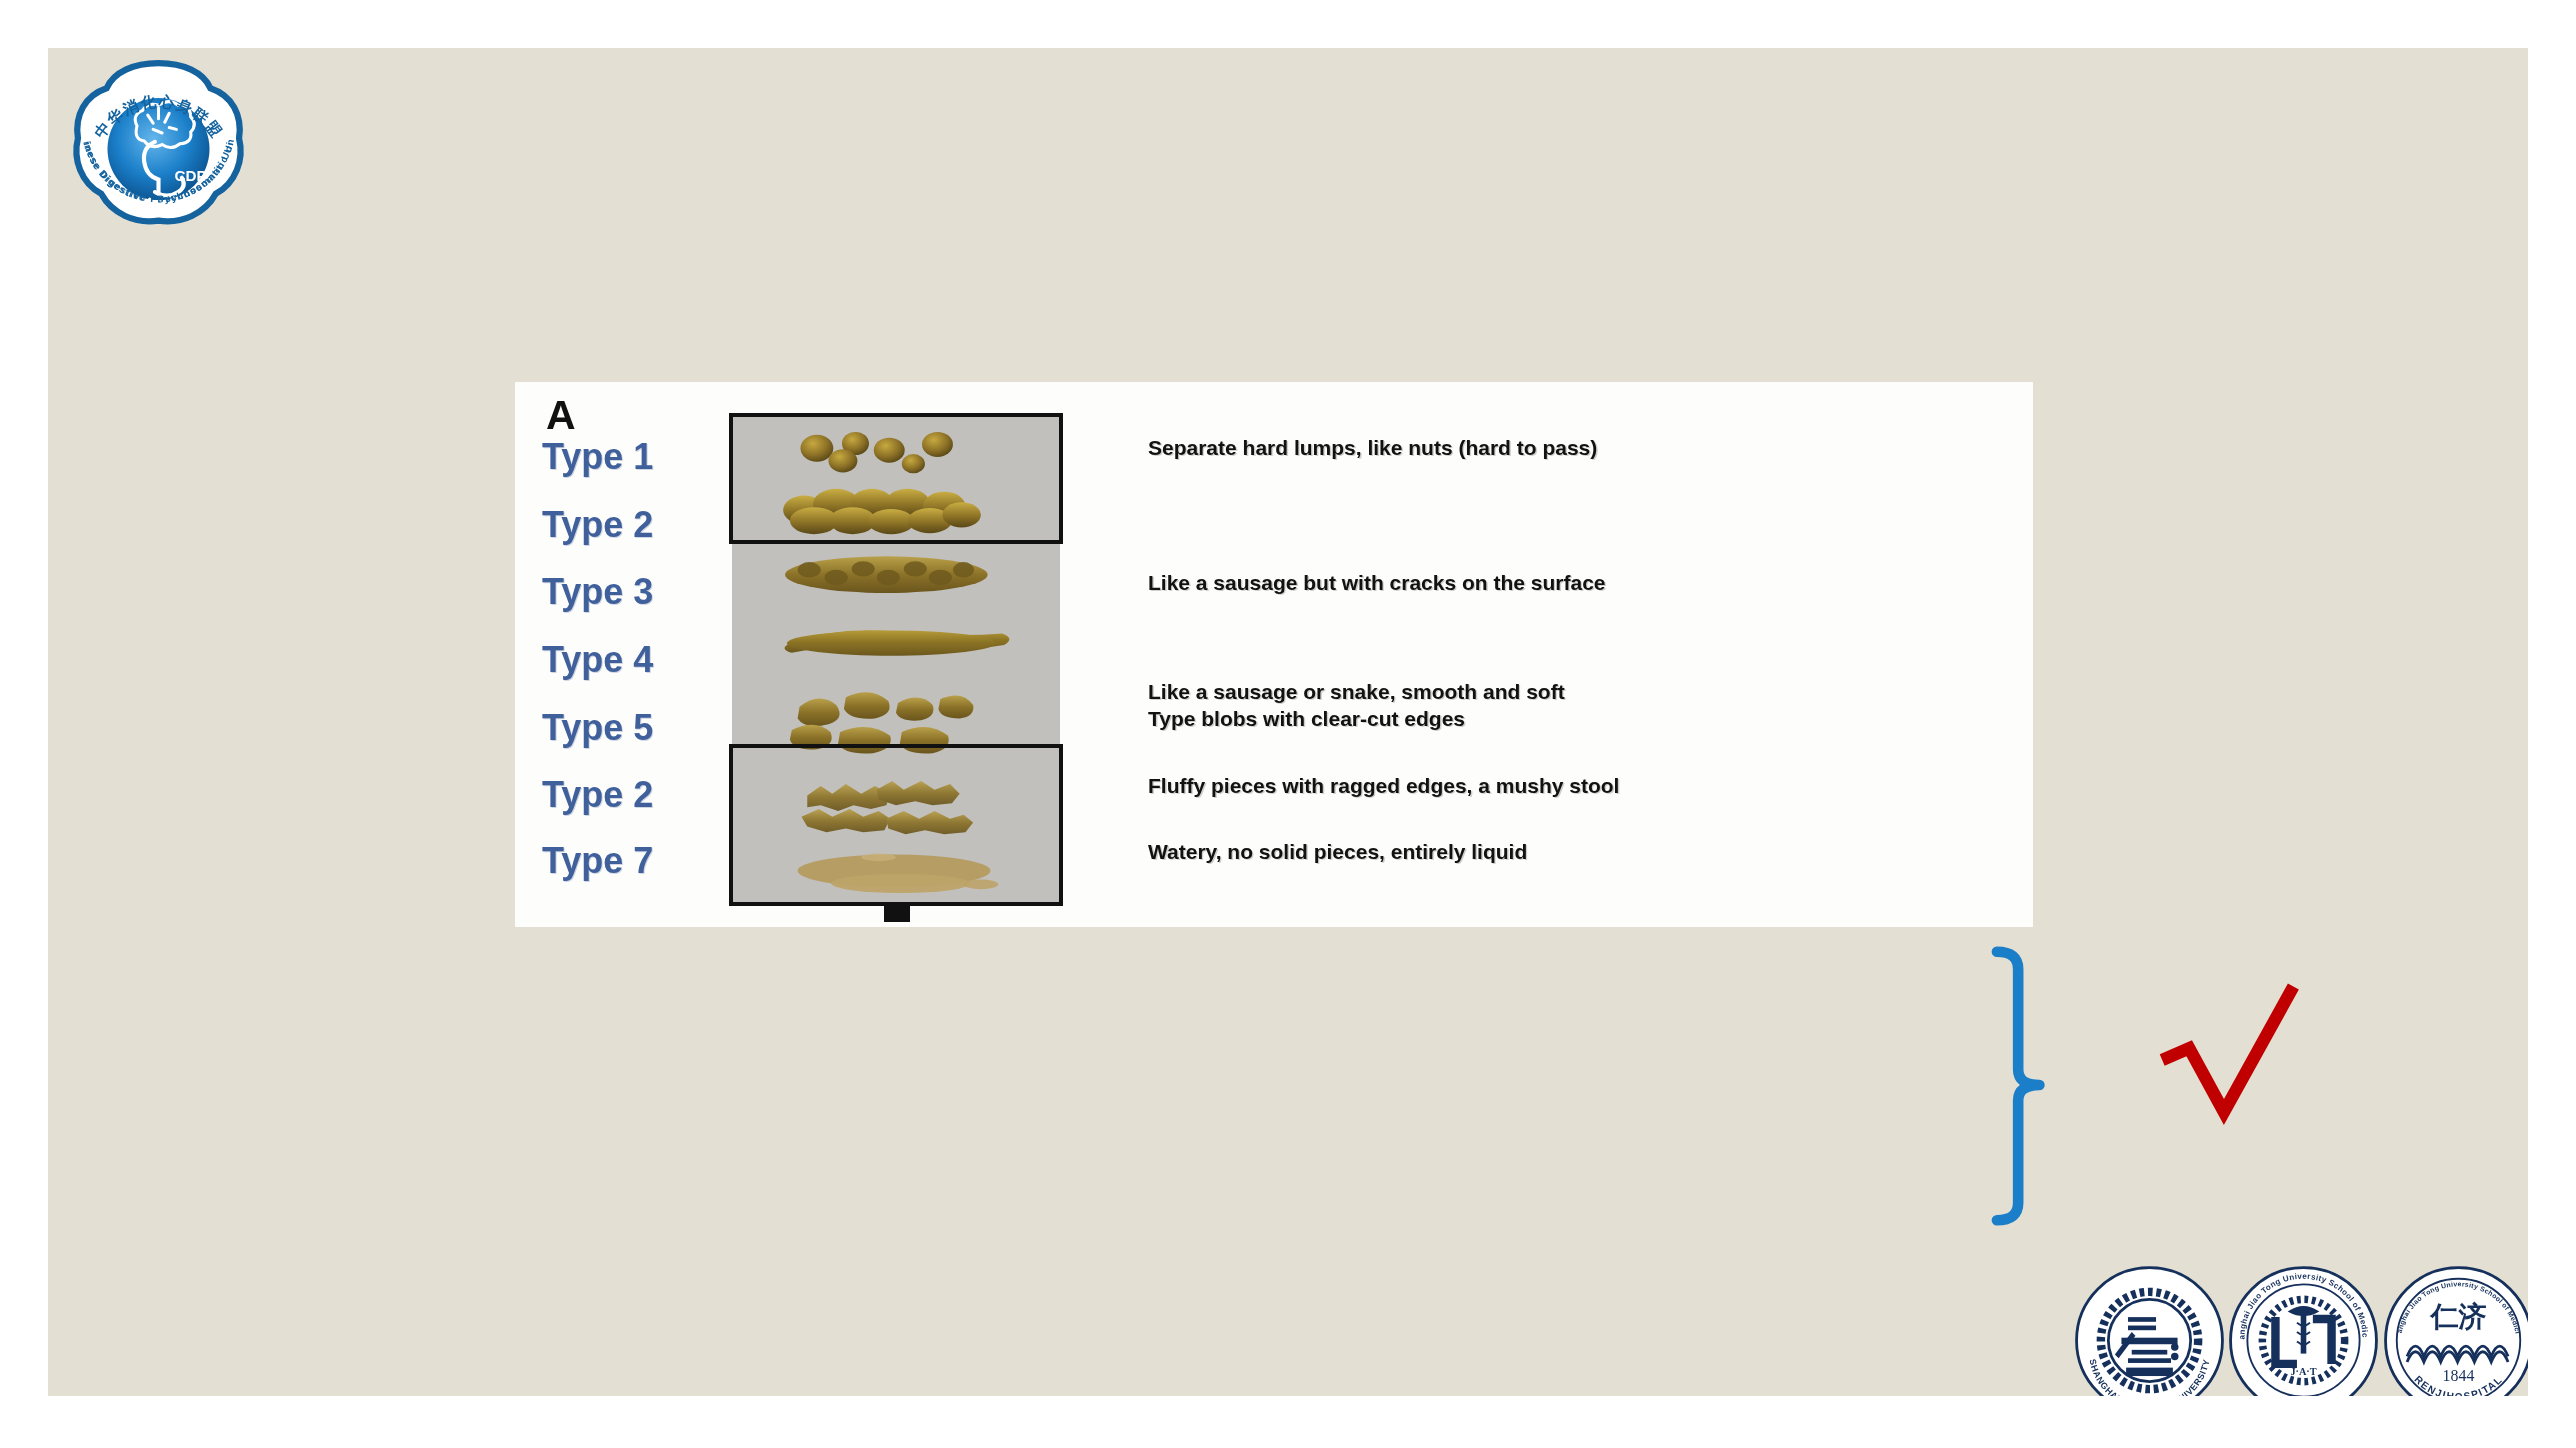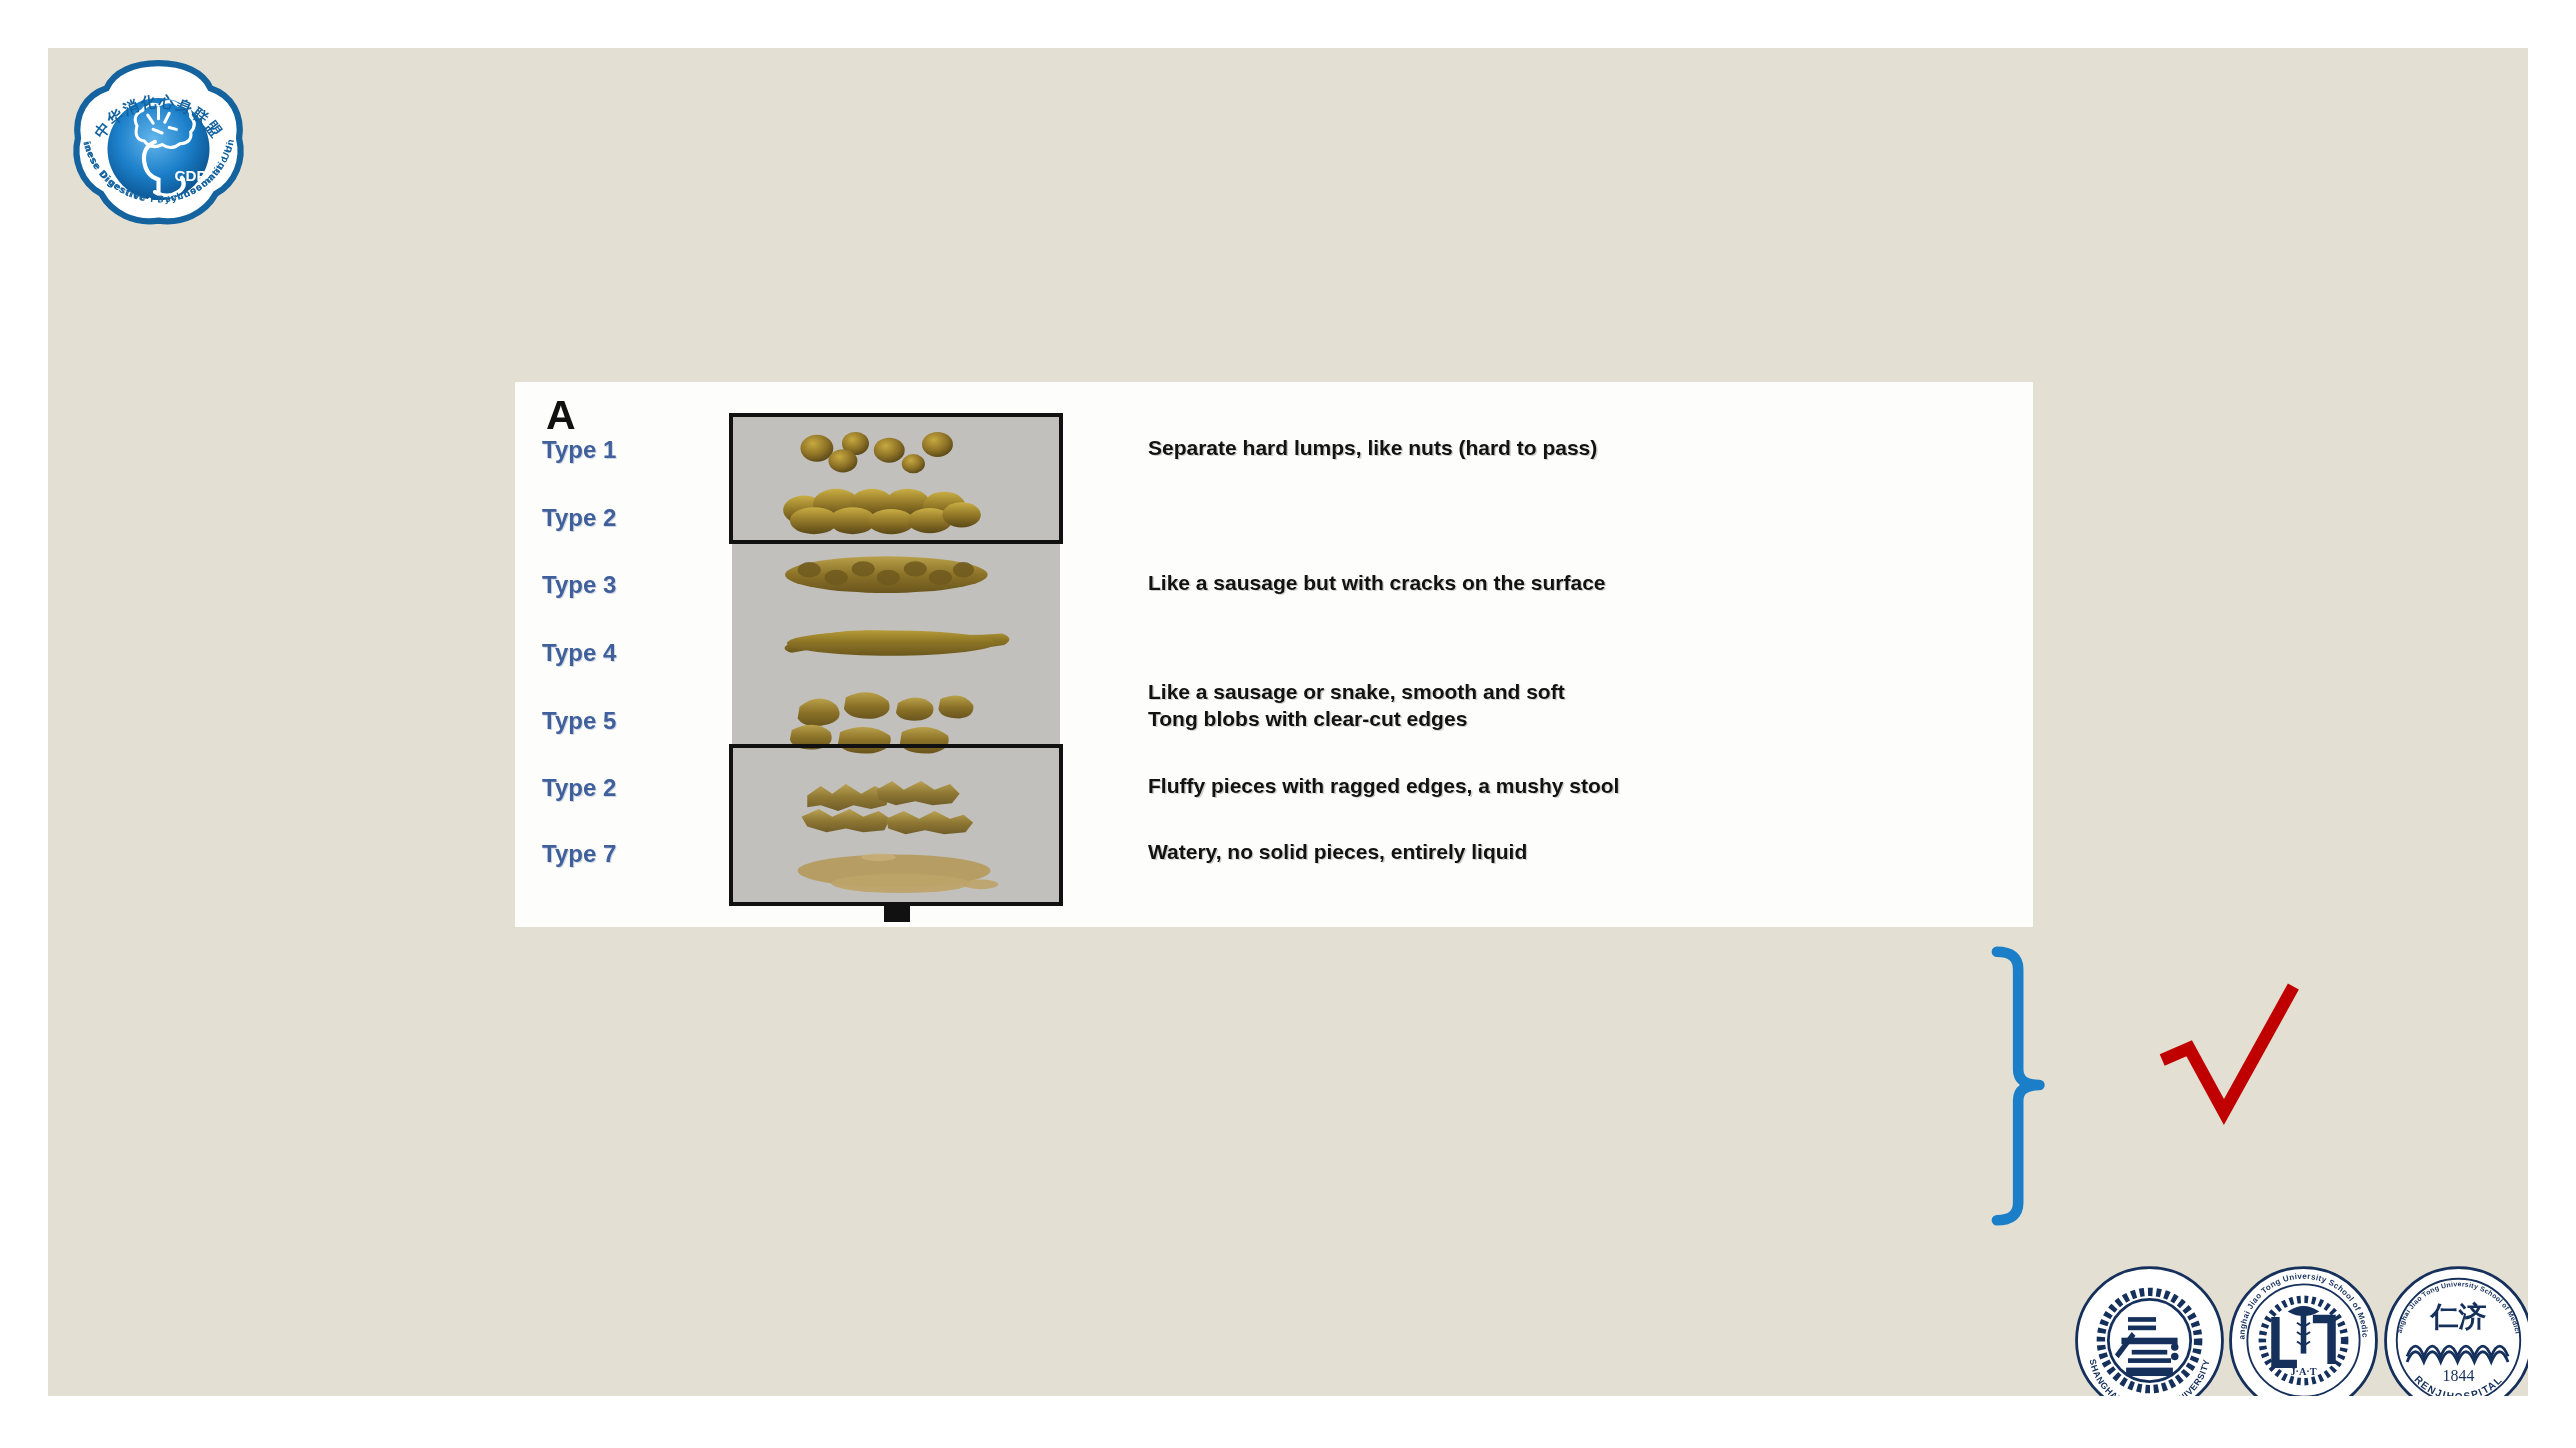--- a/index.html
+++ b/index.html
@@ -44,7 +44,7 @@
     position:absolute;
     left:27px;
     width:184px;
-    font-size:24px;
+    font-size:36px;
     font-weight:bold;
     color:#40609c;
     font-family:"Liberation Sans",sans-serif;

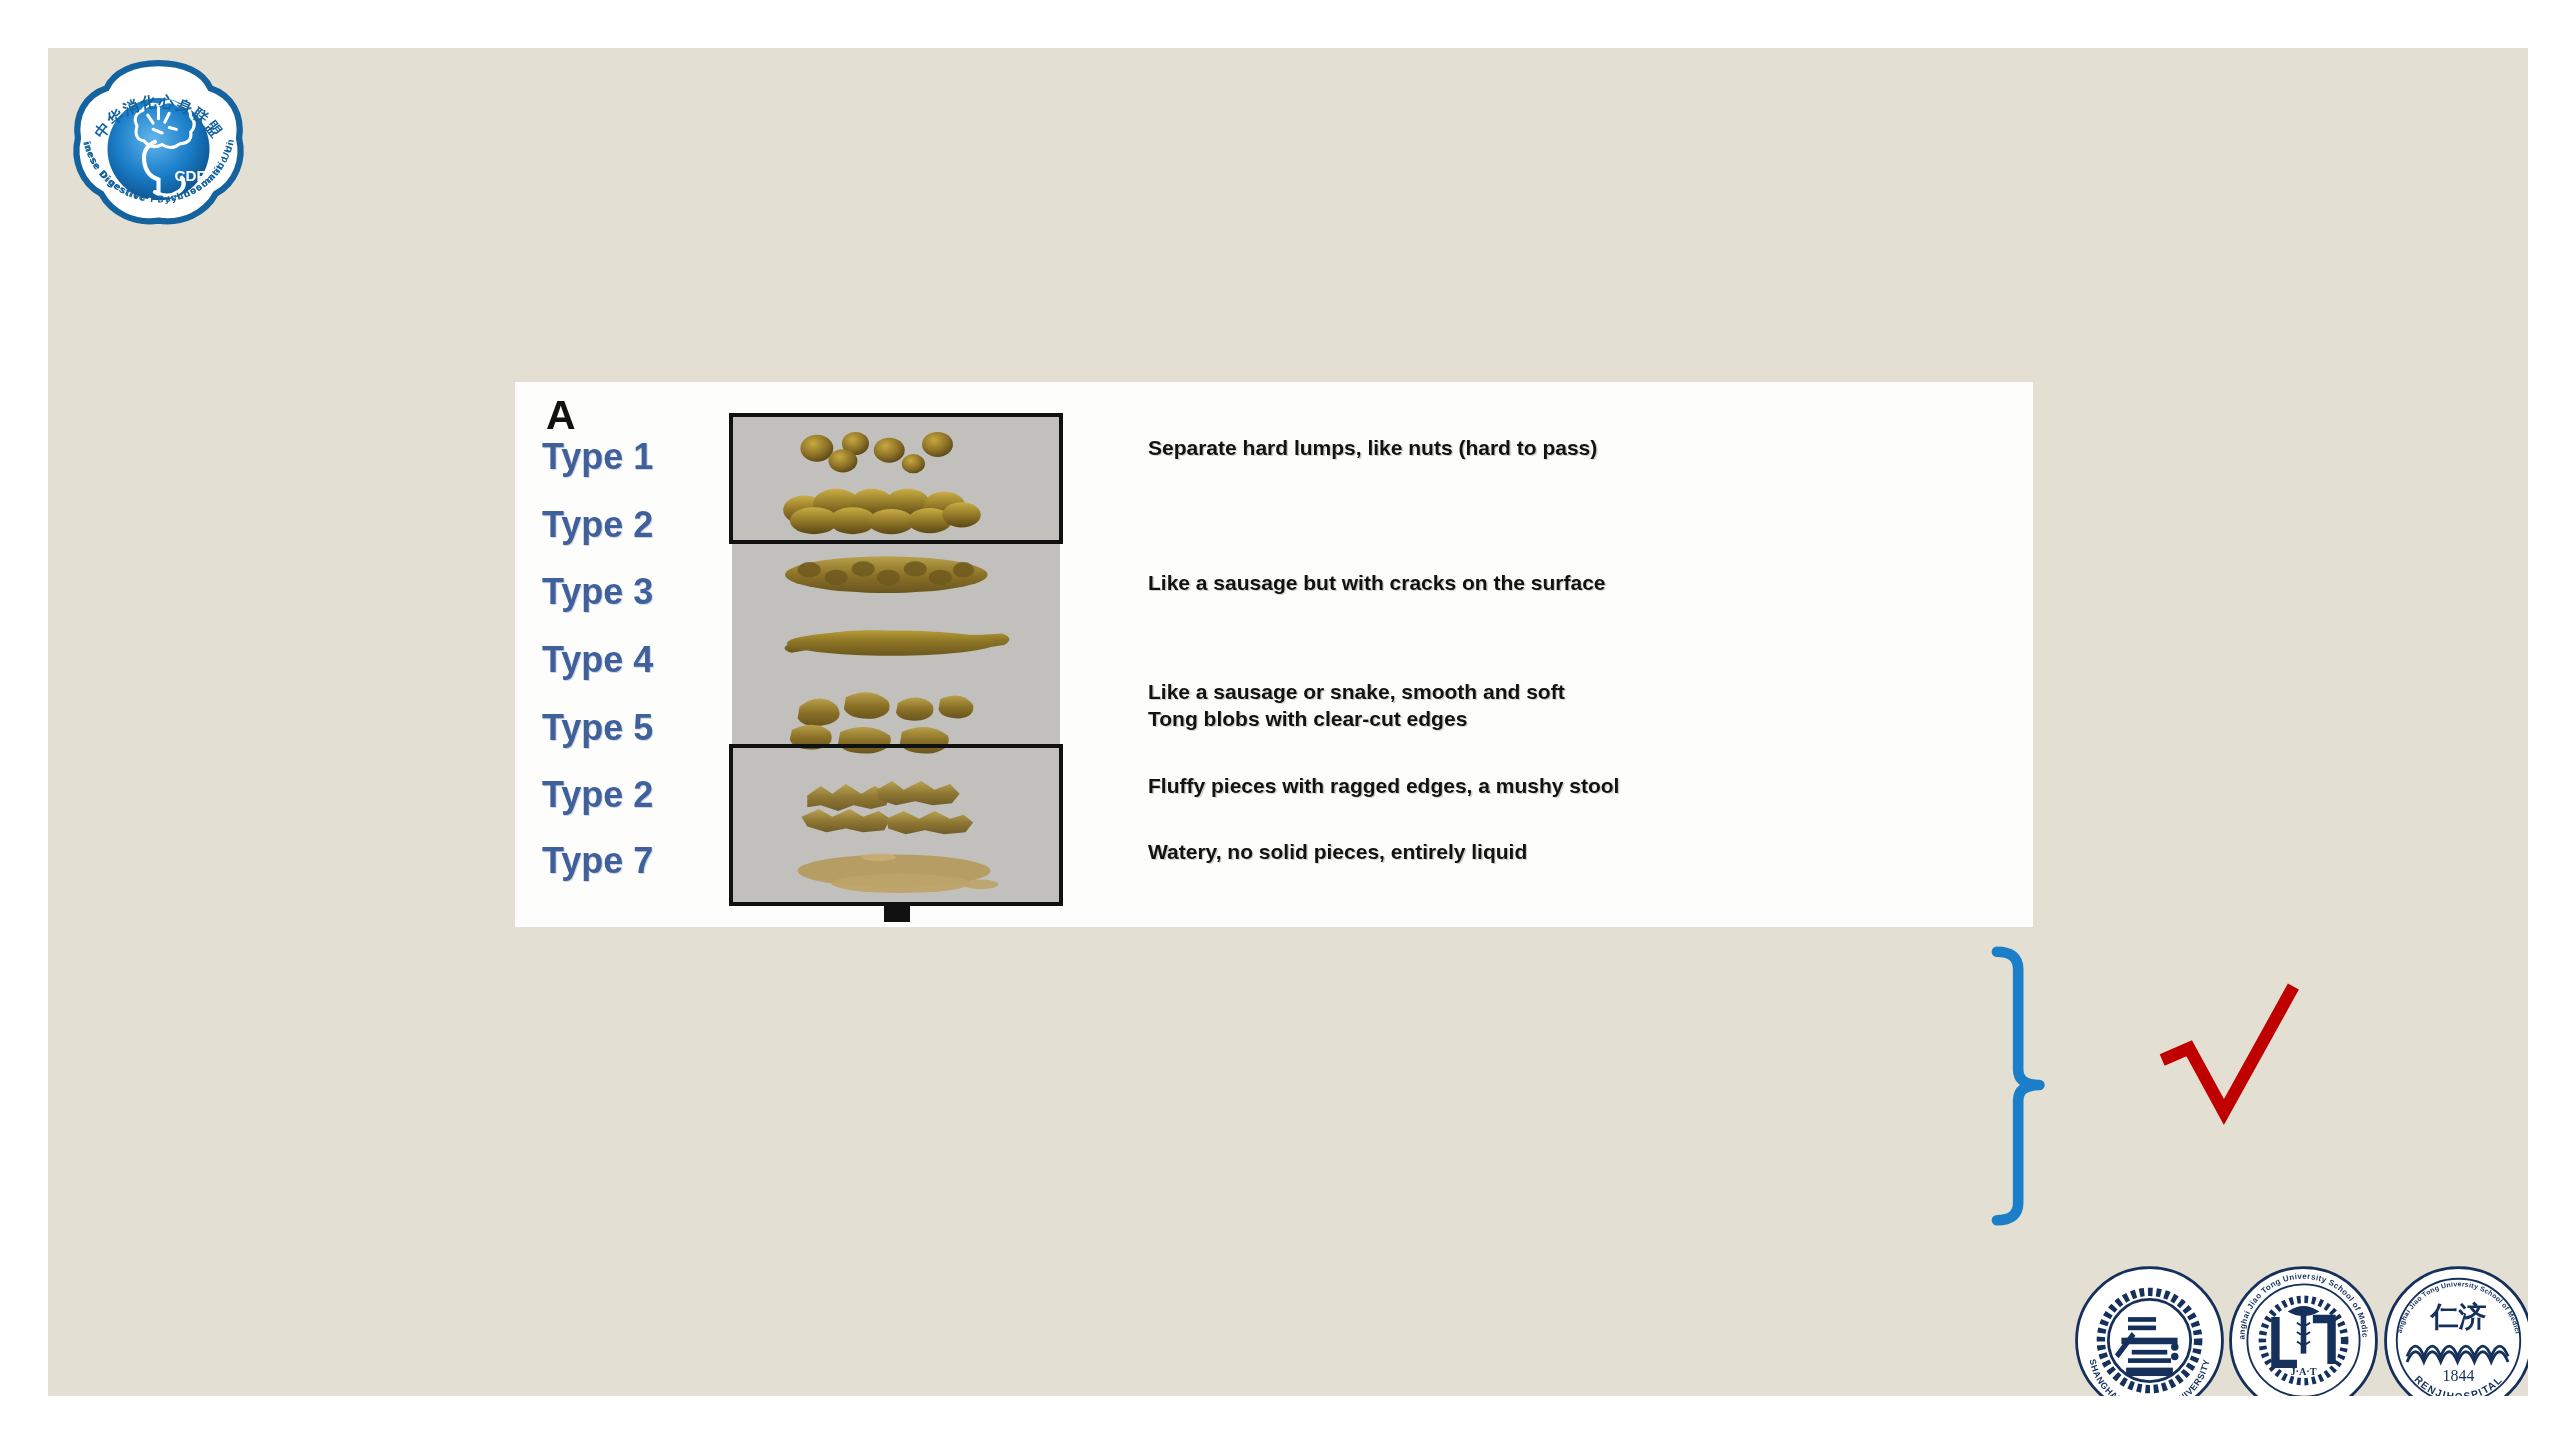--- a/index.html
+++ b/index.html
@@ -262,7 +262,7 @@
       <div class="type-label" style="top: 257px;">Type 4</div>
       <div class="desc" style="top: 257px; margin-top: 41px;">Like a sausage or snake, smooth and soft</div>
       <div class="type-label" style="top: 325px;">Type 5</div>
-      <div class="desc" style="top: 325px;">Tong blobs with clear-cut edges</div>
+      <div class="desc" style="top: 325px;">Type blobs with clear-cut edges</div>
       <div class="type-label" style="top: 392px;">Type 2</div>
       <div class="desc" style="top: 392px;">Fluffy pieces with ragged edges, a mushy stool</div>
       <div class="type-label" style="top: 458px;">Type 7</div>

